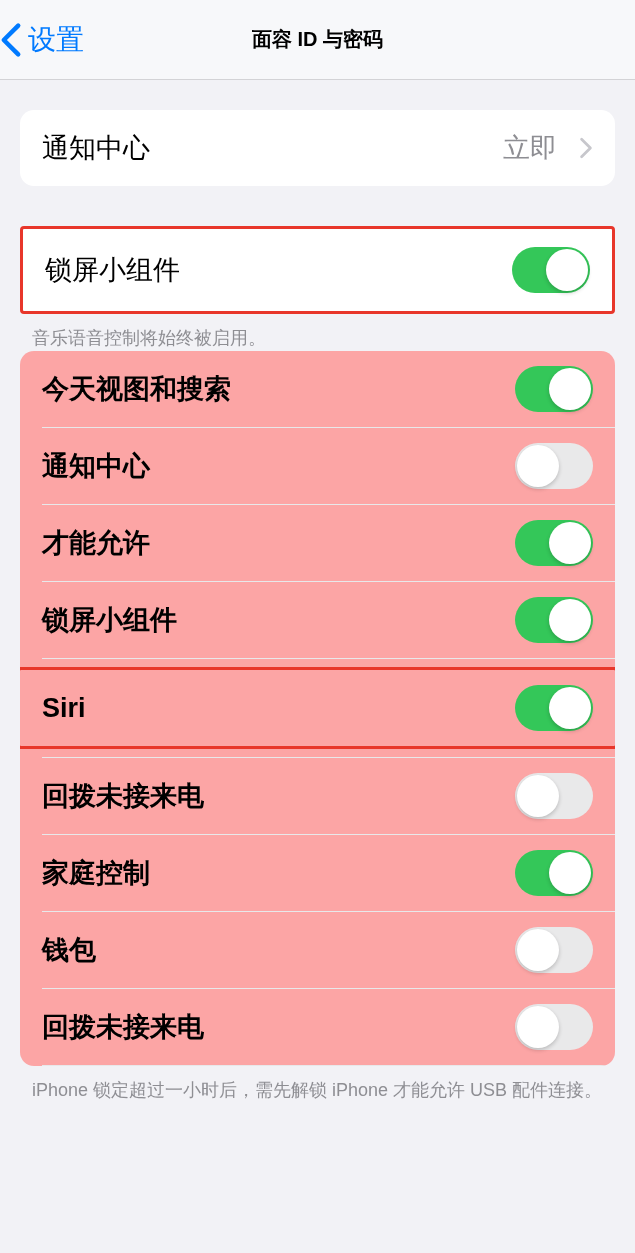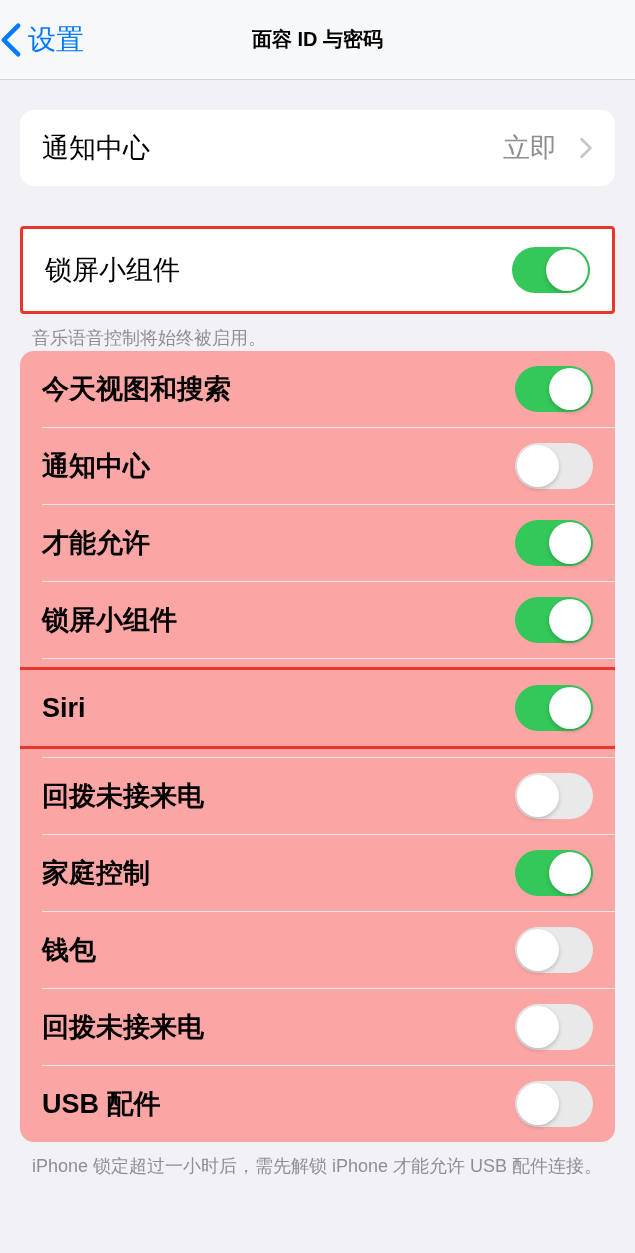--- a/index.html
+++ b/index.html
@@ -258,12 +258,6 @@
     </div>
     <div class="divider"></div>
 
-    <div class="lock-row">
-      <div class="row-label">USB 配件</div>
-      <div class="toggle toggle-off">
-          <div class="toggle-knob"></div>
-        </div>
-    </div>
 
   </div>
 

